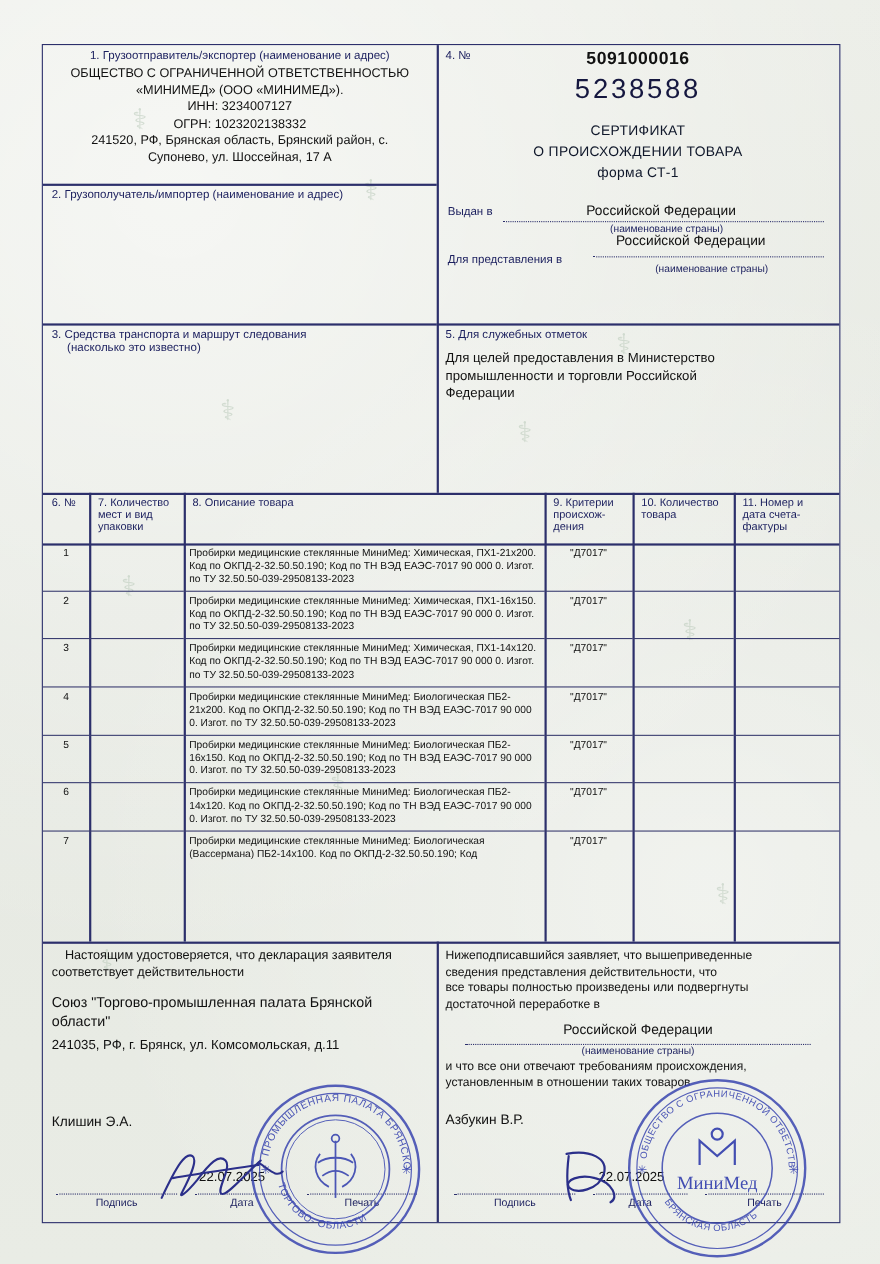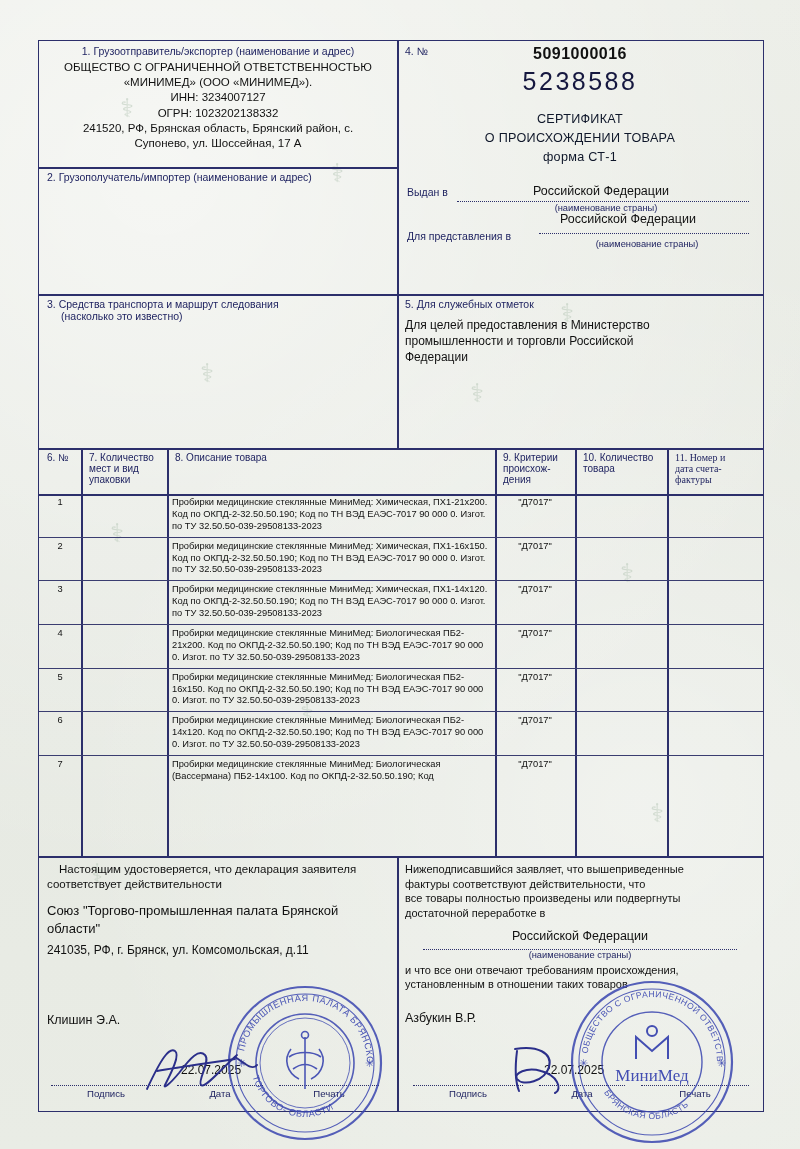--- a/index.html
+++ b/index.html
@@ -241,7 +241,7 @@
       <div class="lbl" style="font-size:10px;">10. Количество</div>
       <div class="lbl" style="font-size:10px;">товара</div>
     </div>
-    <div class="cell" style="left:628px;top:407px;width:96px;font-family:Liberation Serif, serif;">
+    <div class="cell" style="left:628px;top:407px;width:96px;">
       <div class="lbl" style="font-size:10px;">11. Номер и</div>
       <div class="lbl" style="font-size:10px;">дата счета-</div>
       <div class="lbl" style="font-size:10px;">фактуры</div>

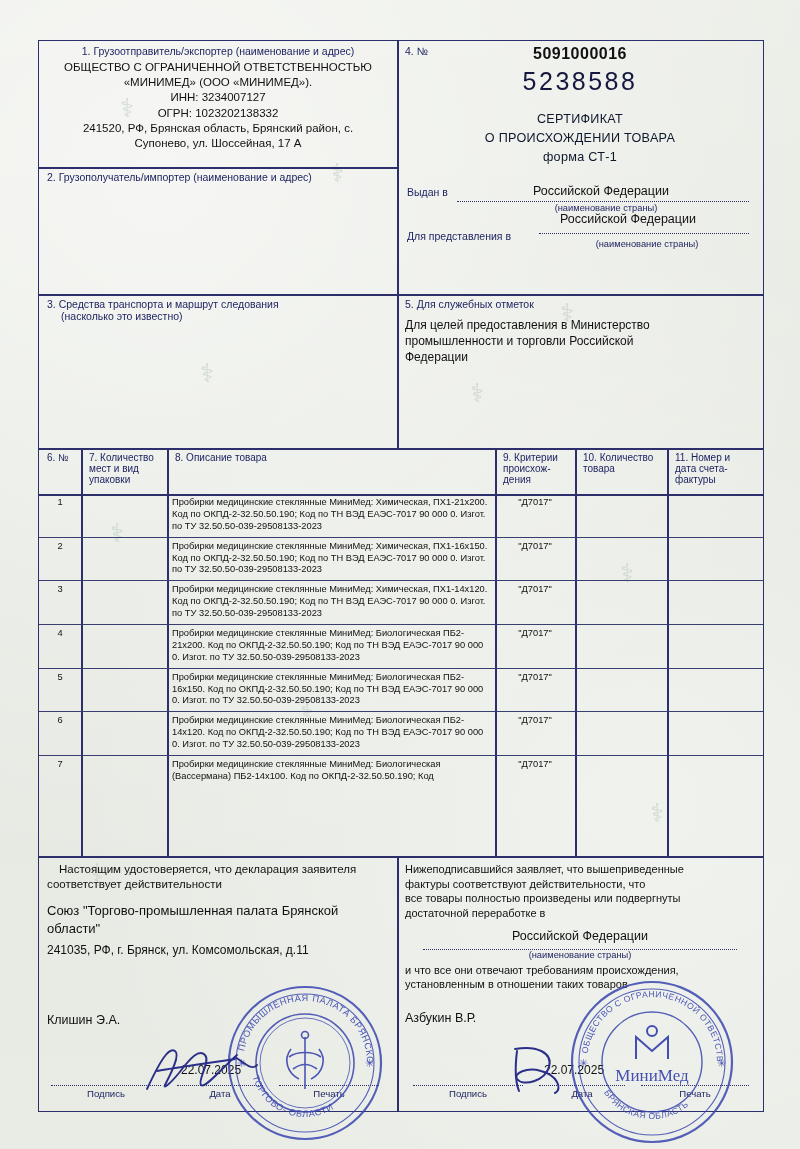--- a/index.html
+++ b/index.html
@@ -329,7 +329,7 @@
 
     <div class="cell" style="left:358px;top:815px;width:366px;height:255px;">
       <div class="body-txt" style="margin-top:2px;font-size:11px;">Нижеподписавшийся заявляет, что вышеприведенные</div>
-      <div class="body-txt" style="font-size:11px;">фактуры соответствуют действительности, что</div>
+      <div class="body-txt" style="font-size:11px;">сведения представления действительности, что</div>
       <div class="body-txt" style="font-size:11px;">все товары полностью произведены или подвергнуты</div>
       <div class="body-txt" style="font-size:11px;">достаточной переработке в</div>
       <div class="body-txt center" style="margin-top:8px;font-size:12.5px;">Российской Федерации</div>

